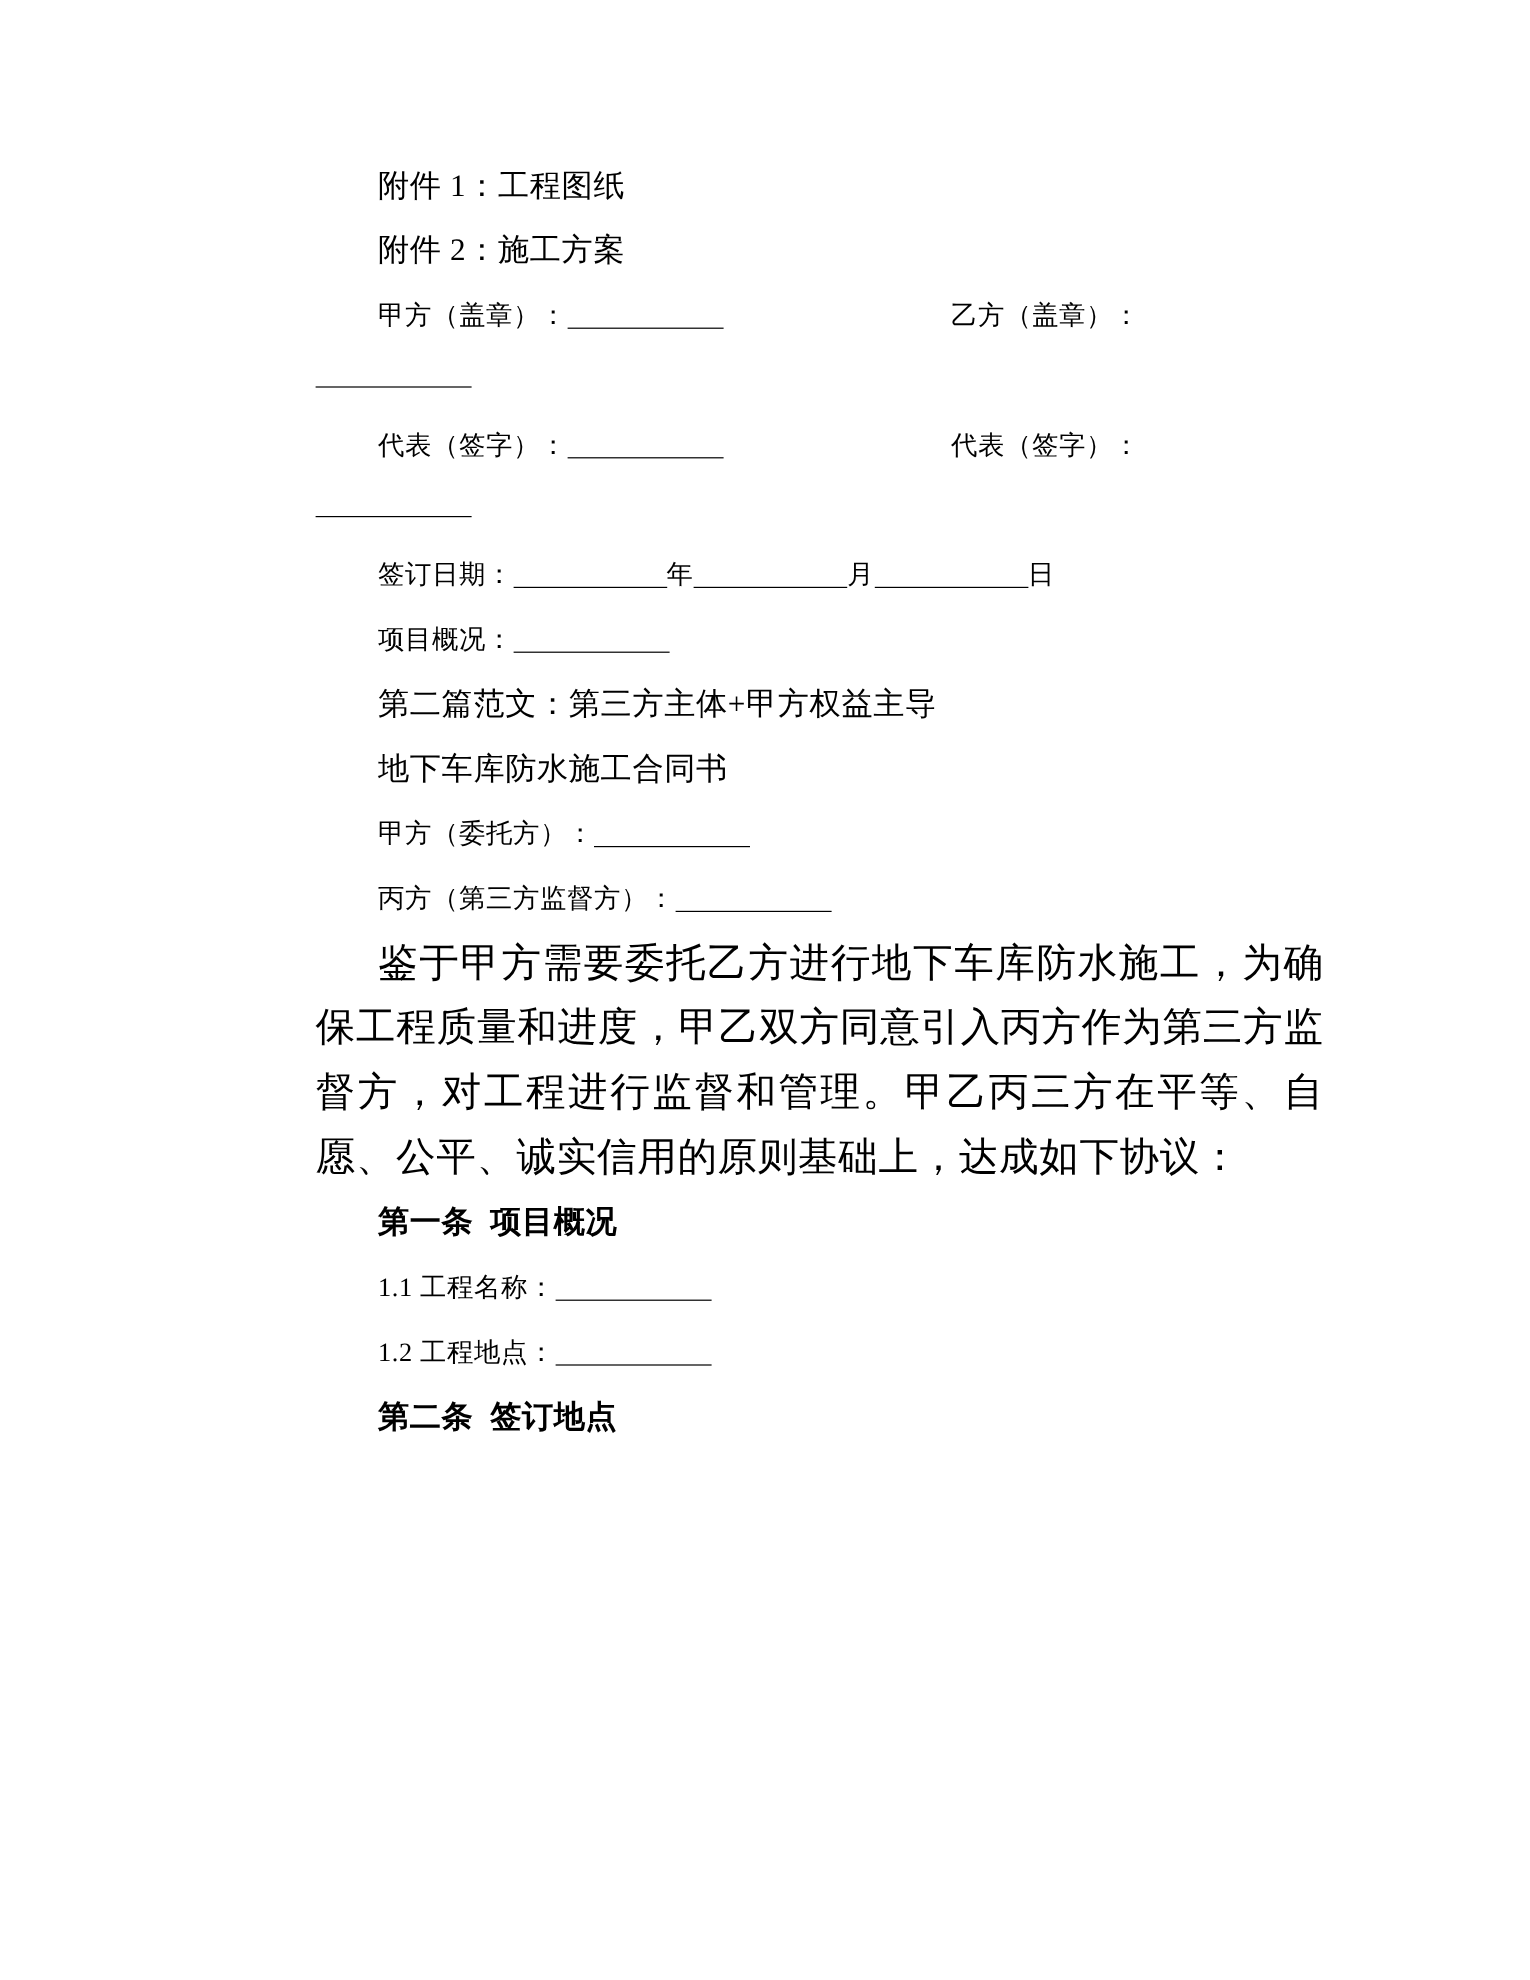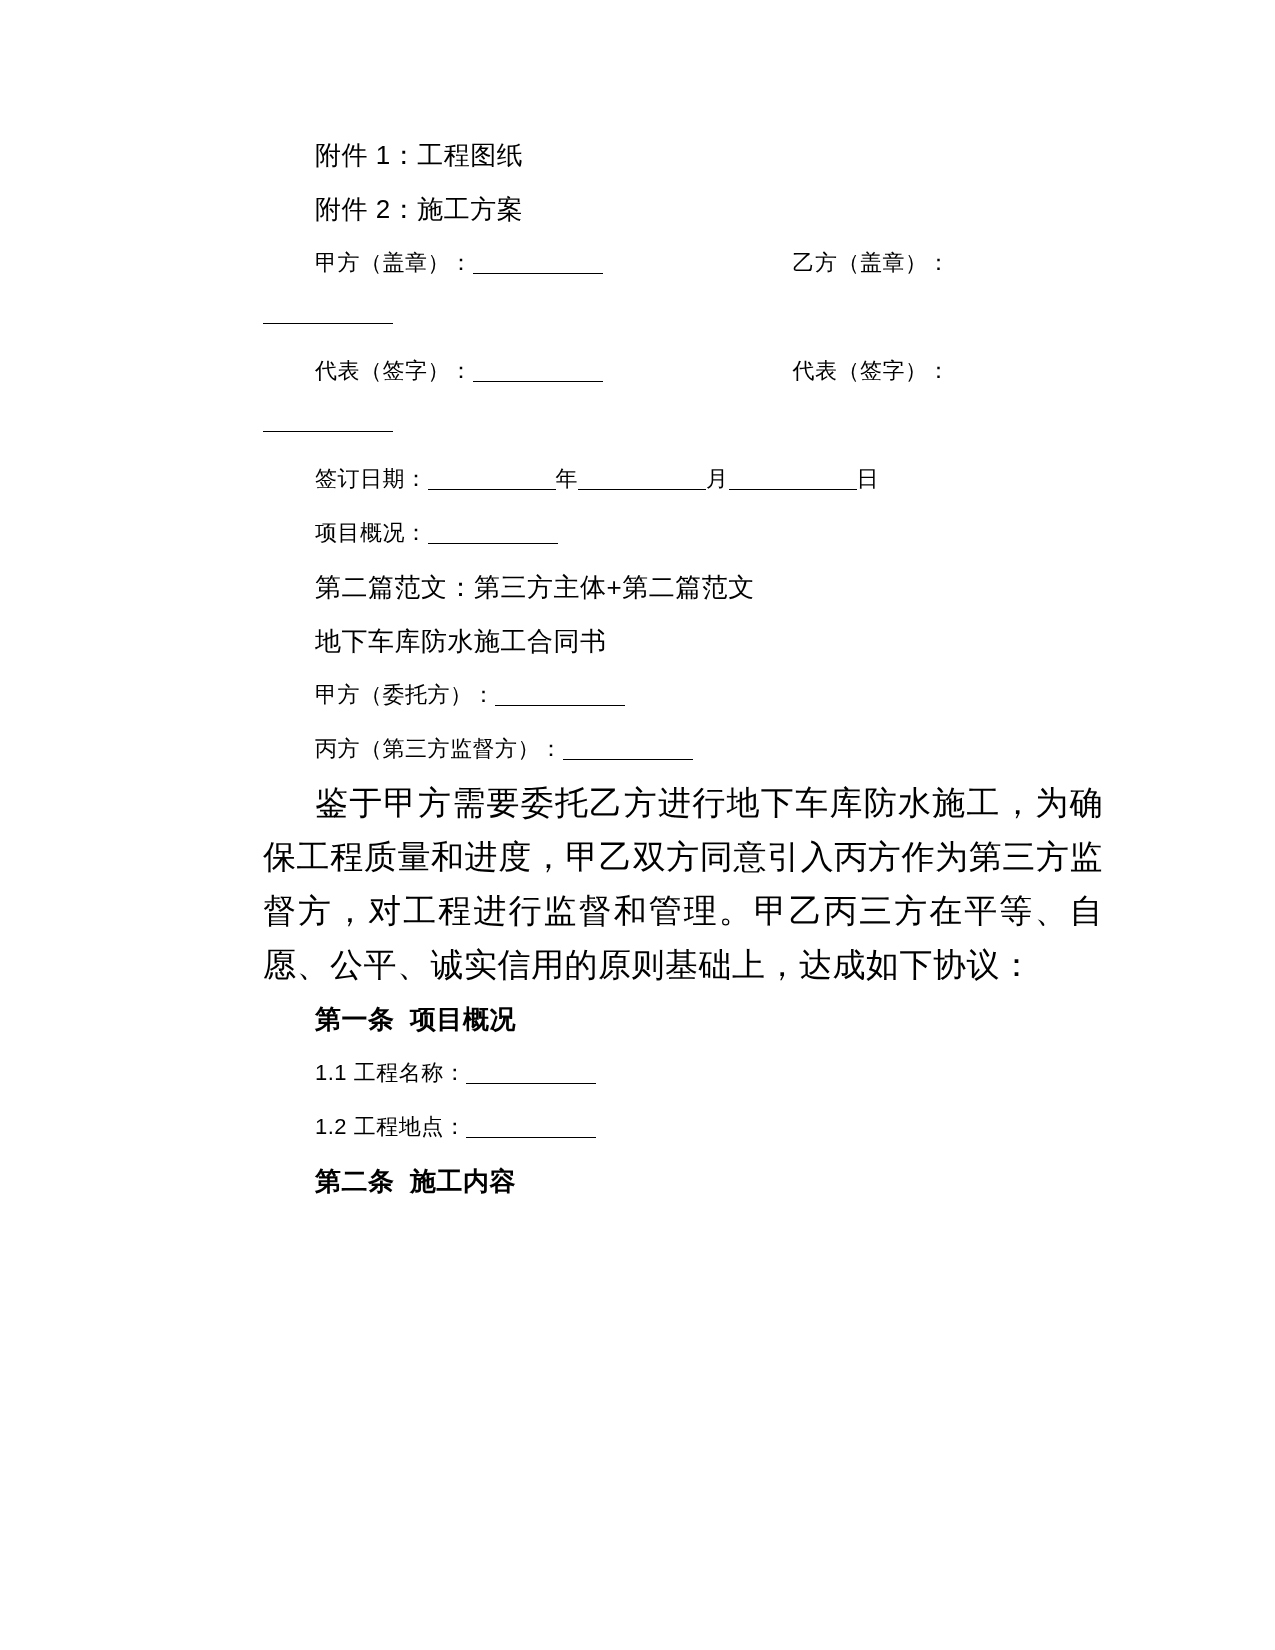--- a/index.html
+++ b/index.html
@@ -13,7 +13,7 @@
     height: 1650px;
     margin: 0 auto;
     background: #ffffff;
-    font-family: Liberation Sans, sans-serif;
+    font-family: Liberation Serif, serif;
     color: #000000;
     box-sizing: border-box;
   }

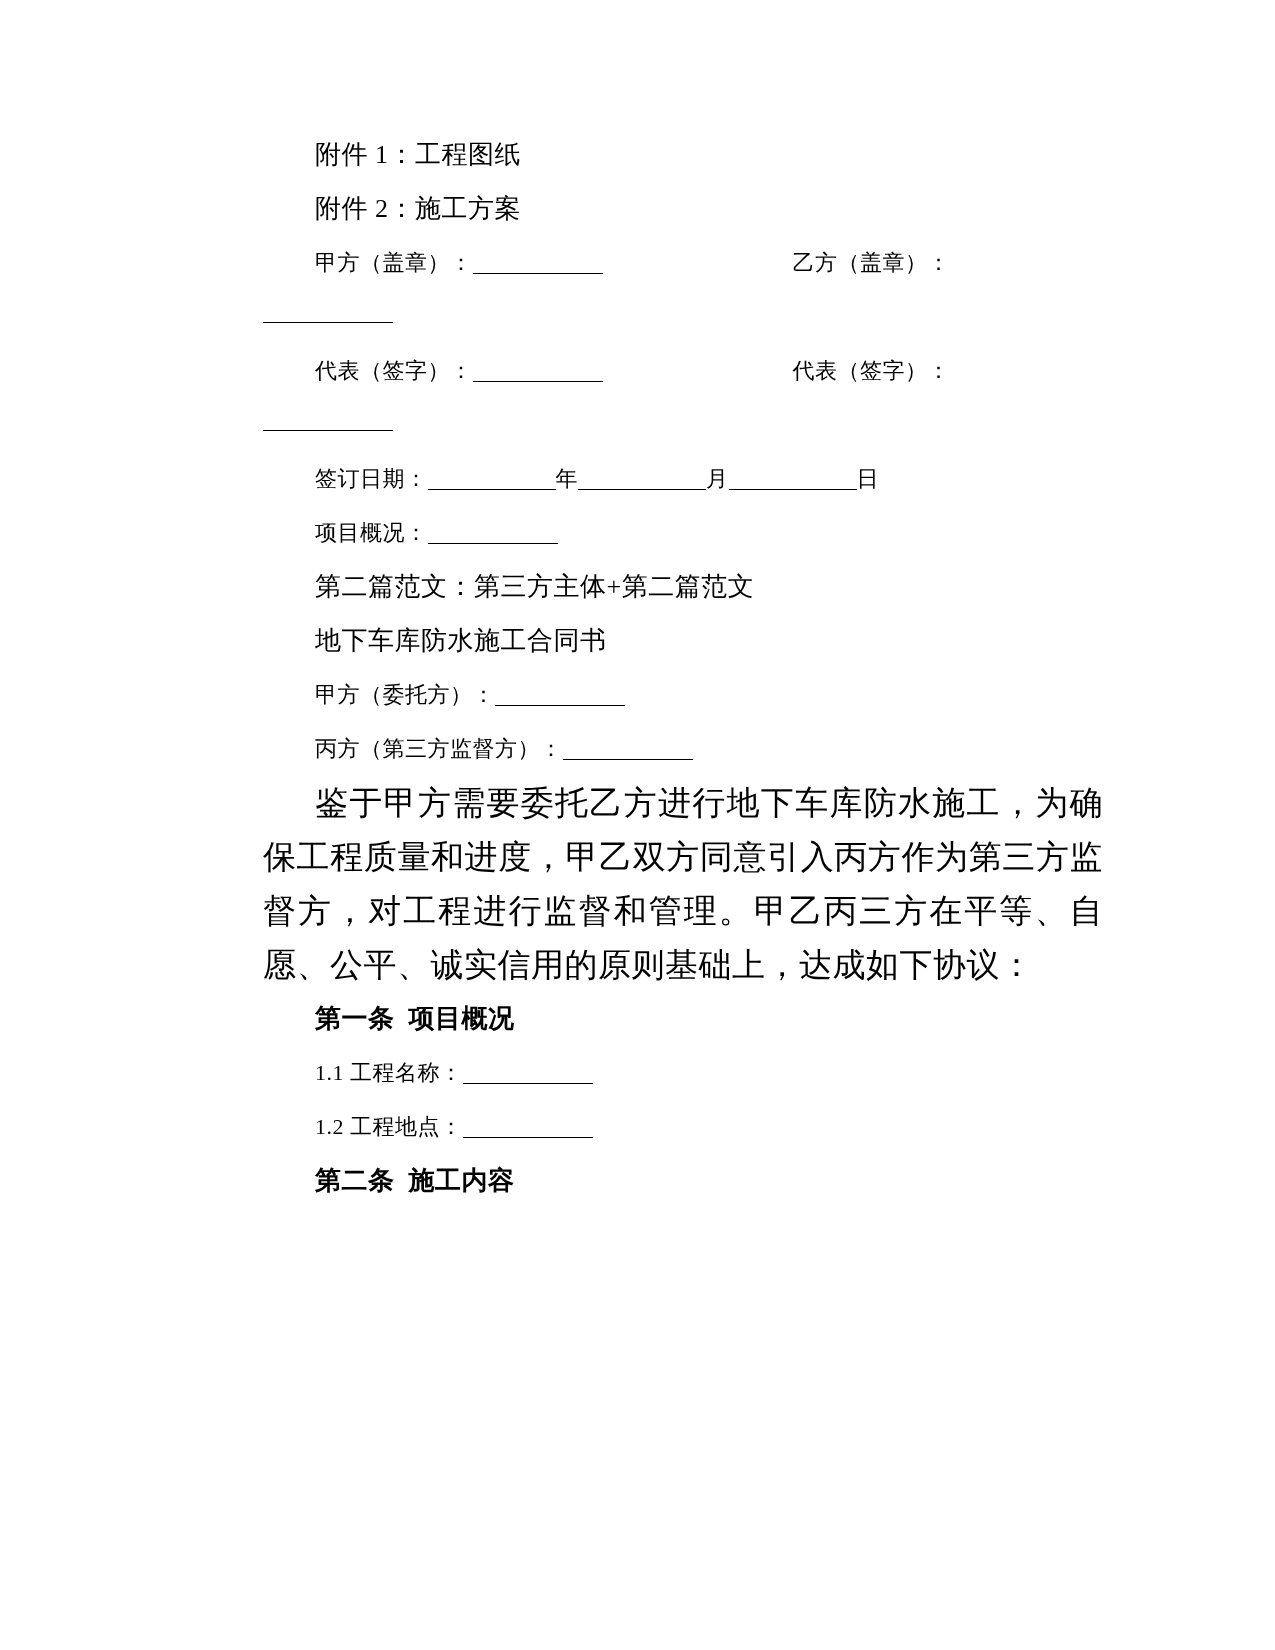--- a/index.html
+++ b/index.html
@@ -104,7 +104,7 @@
       <span>项目概况：</span><span class="blank"></span>
     </div>
 
-    <div class="line indent">第二篇范文：第三方主体+第二篇范文</div>
+    <div class="line indent">第二篇范文：第三方主体+甲方权益主导</div>
 
     <div class="line indent">地下车库防水施工合同书</div>
 

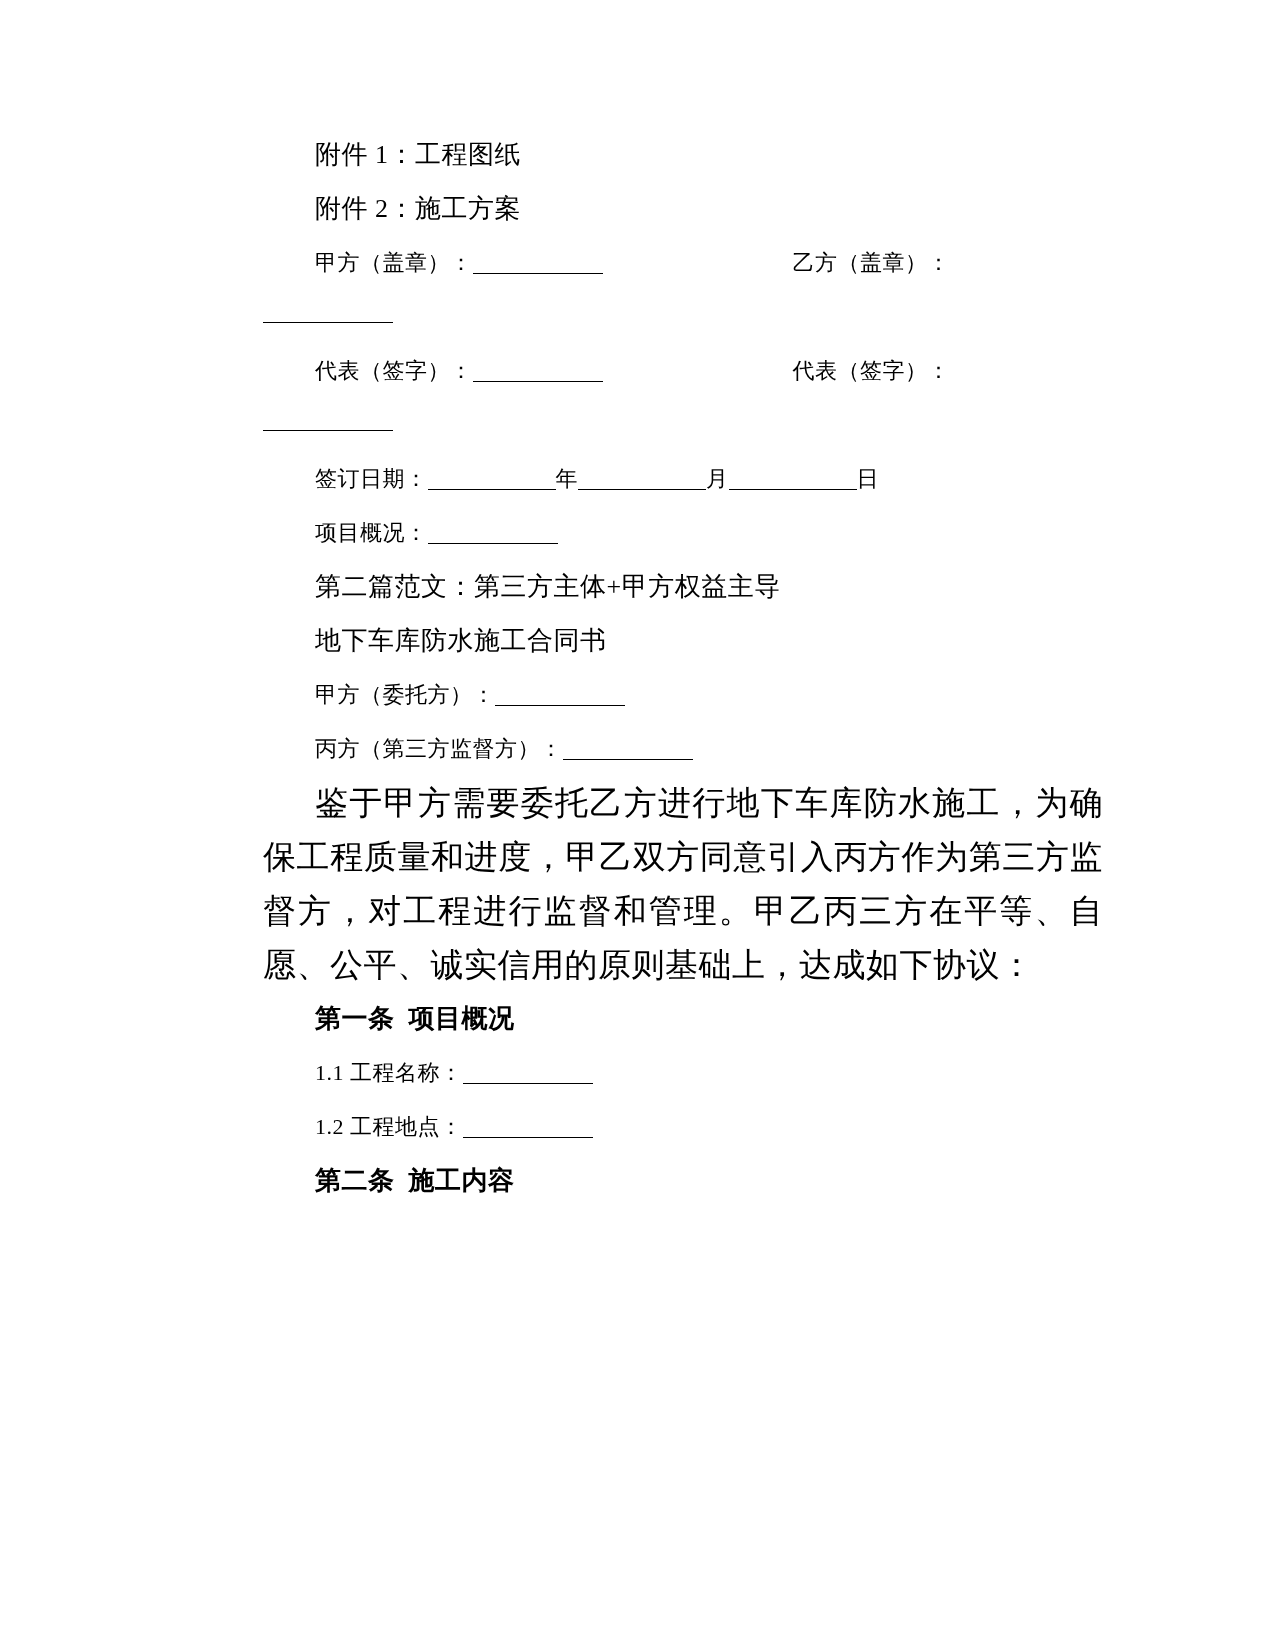--- a/index.html
+++ b/index.html
@@ -126,7 +126,7 @@
       <span>1.2 工程地点：</span><span class="blank"></span>
     </div>
 
-    <div class="line indent bold">第二条  施工内容</div>
+    <div class="line indent bold">第二条  签订地点</div>
 
   </div>
 </div>

